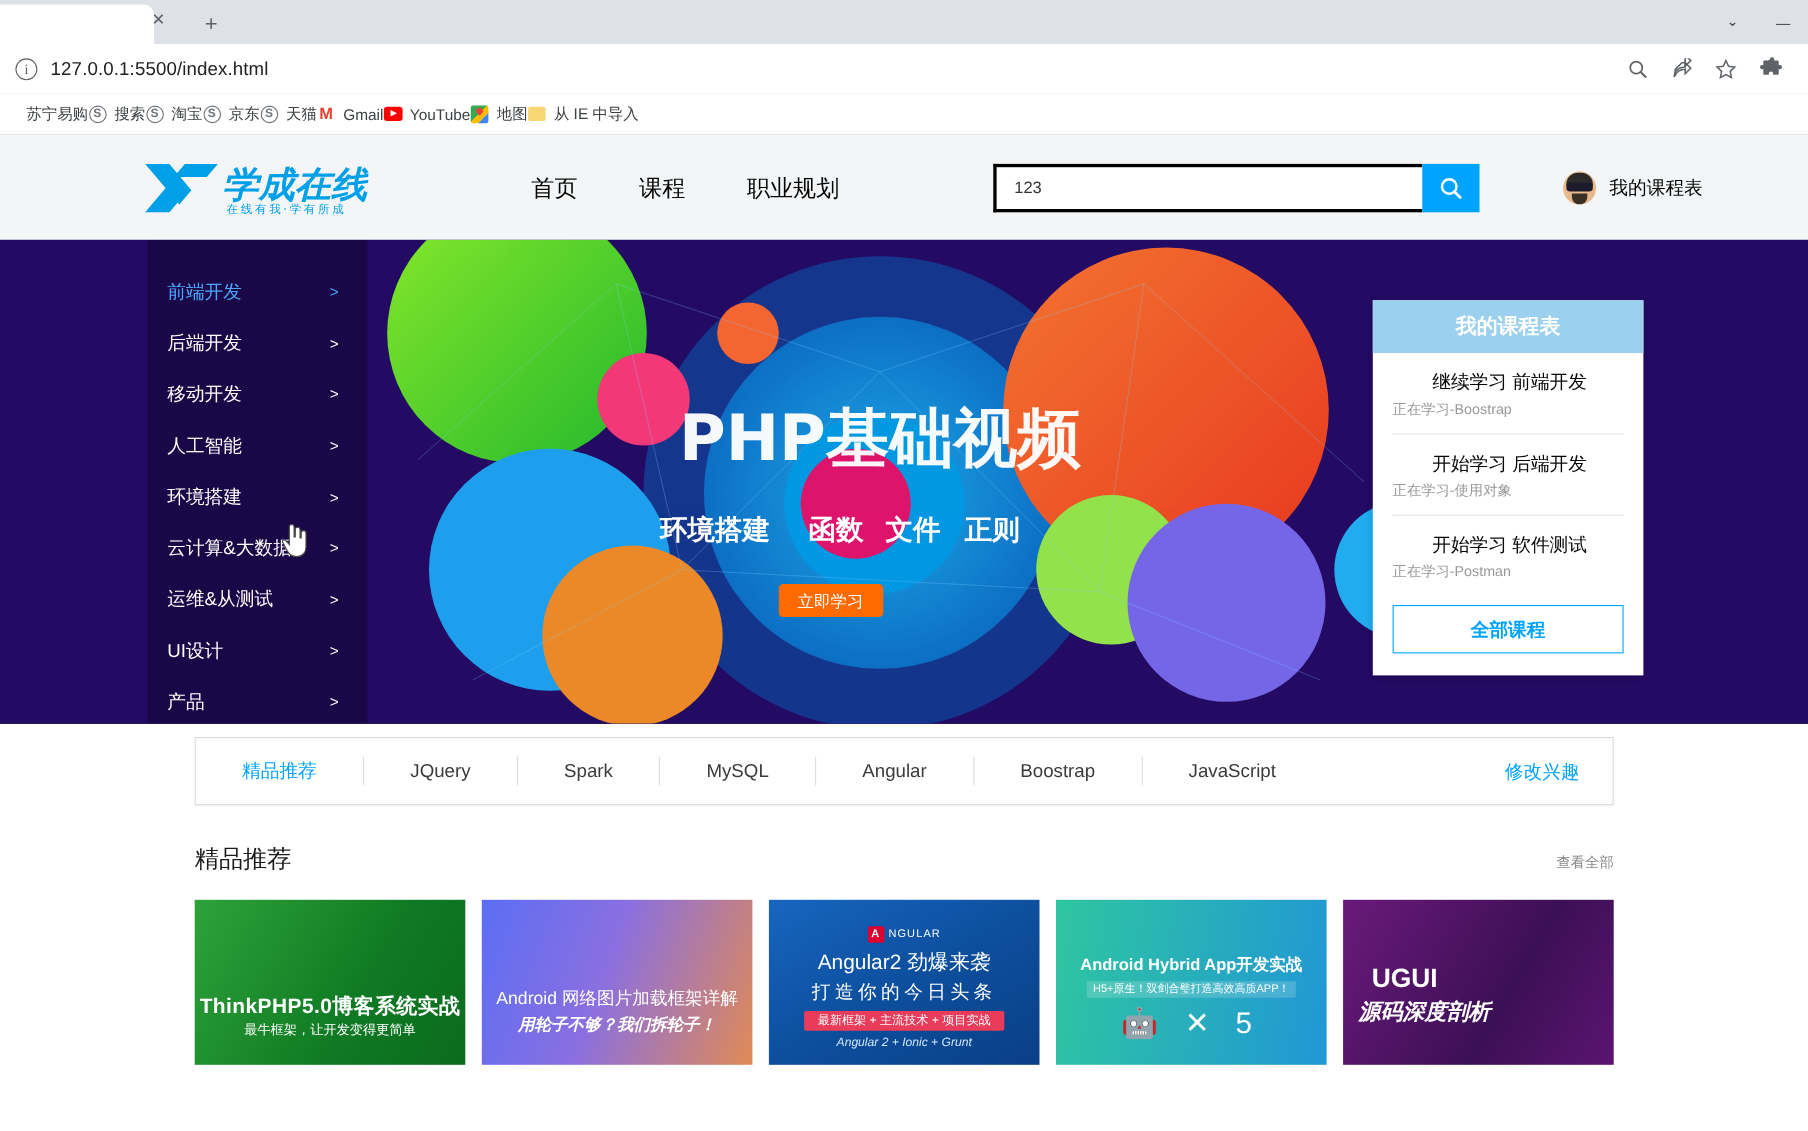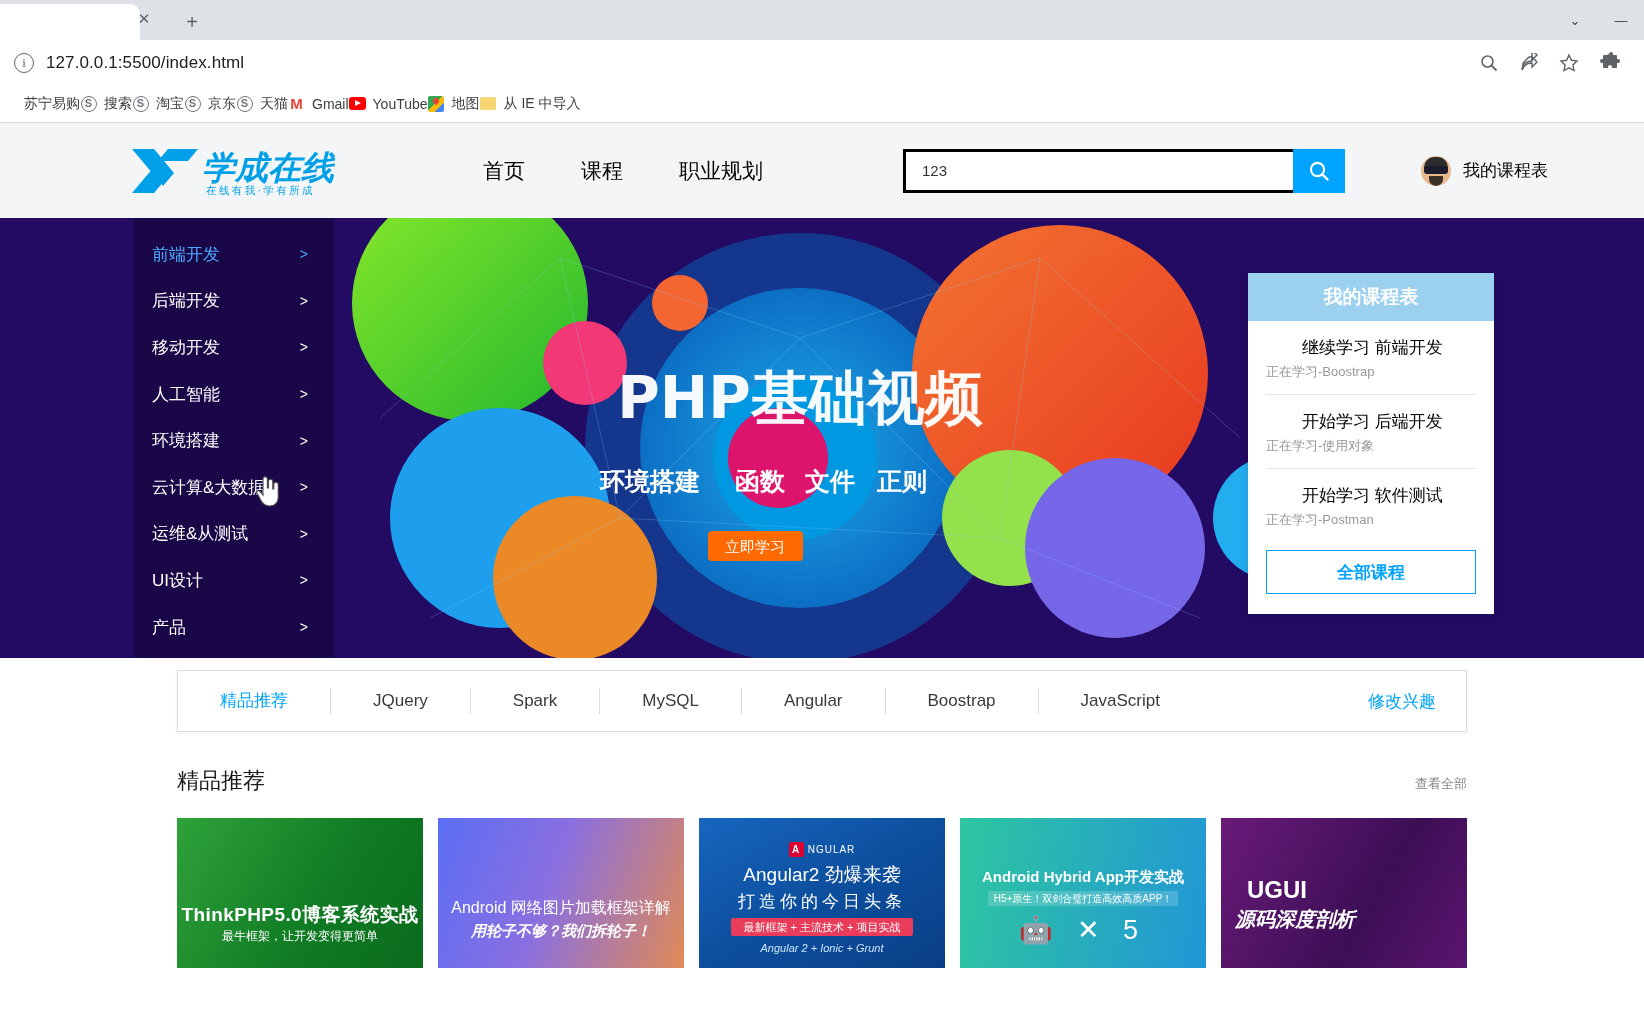--- a/index.html
+++ b/index.html
@@ -92,7 +92,7 @@
 
   .sidemenu {
     position: absolute; left: 134px; top: 0; width: 200px; height: 440px;
-    background: rgba(0,0,0,0.28); padding-top: 13px; text-align: right;
+    background: rgba(0,0,0,0.28); padding-top: 24px; text-align: right;
   }
   .menu-item {
     height: 46.6px; display: flex; align-items: center; justify-content: space-between;

